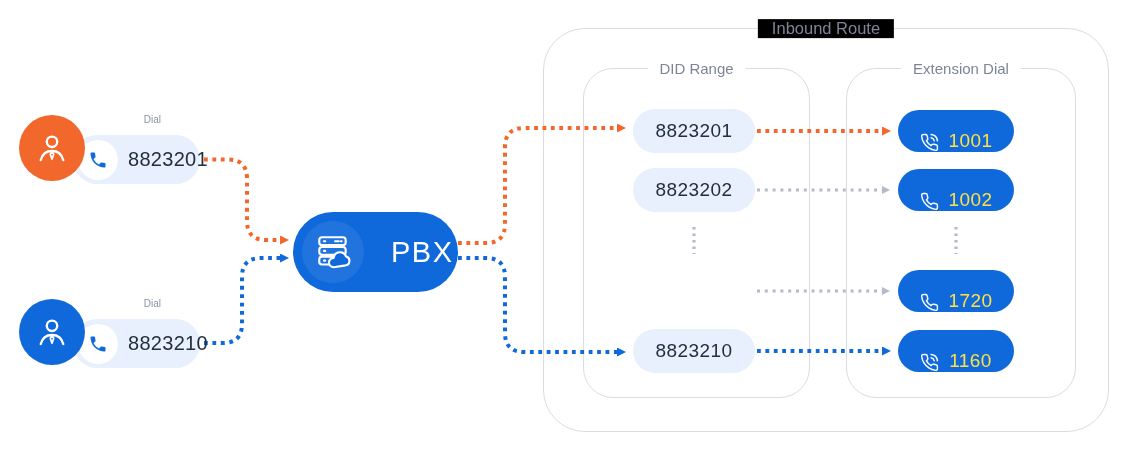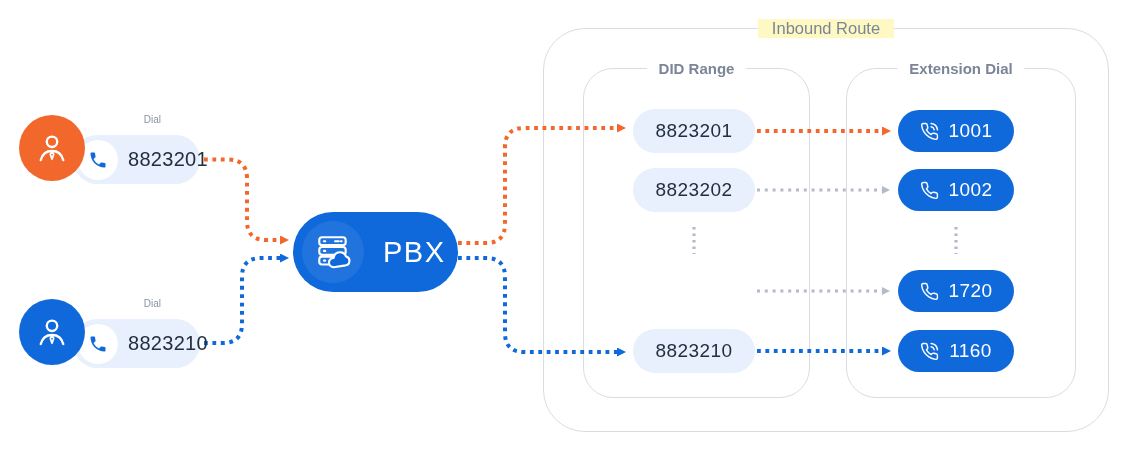--- a/index.html
+++ b/index.html
@@ -29,7 +29,7 @@
   .inbound{position:absolute;left:543px;top:28px;width:564px;height:402px;
            border:1.5px solid #D9DDE3;border-radius:42px;z-index:1;}
   .inbound-title{position:absolute;left:50%;top:0;transform:translate(-50%,-52%);
-           background:#fef9c3;padding:0 14px;font-size:16.5px;color:#7C8598;white-space:nowrap;}
+           background:#000000;padding:0 14px;font-size:16.5px;color:#7C8598;white-space:nowrap;}
   .inner-box{position:absolute;top:39px;height:328px;border:1.5px solid #D9DDE3;border-radius:30px;font-weight:bold;}
   .inner-box.did{left:39px;width:225px;}
   .inner-box.ext{left:302px;width:228px;}

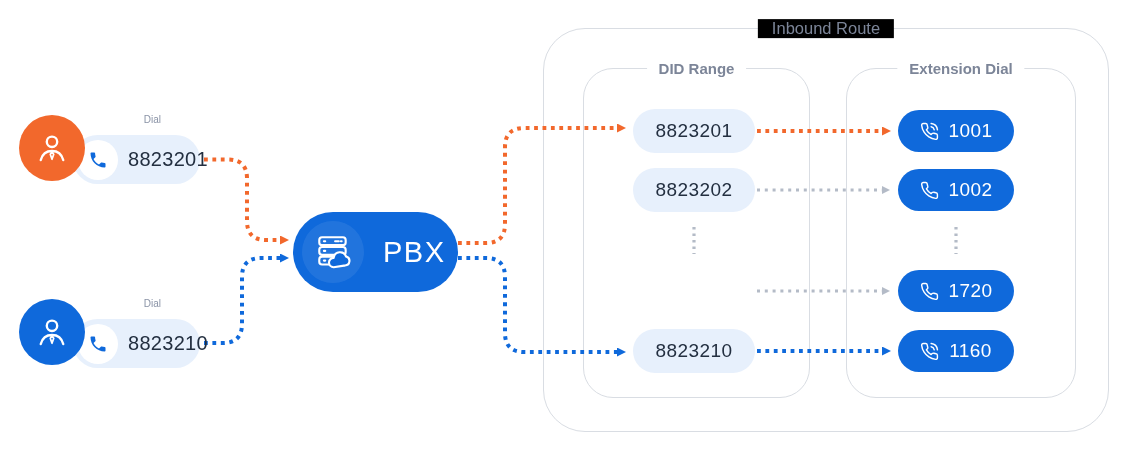--- a/index.html
+++ b/index.html
@@ -30,7 +30,7 @@
            border:1.5px solid #D9DDE3;border-radius:42px;z-index:1;}
   .inbound-title{position:absolute;left:50%;top:0;transform:translate(-50%,-52%);
            background:#000000;padding:0 14px;font-size:16.5px;color:#7C8598;white-space:nowrap;}
-  .inner-box{position:absolute;top:39px;height:328px;border:1.5px solid #D9DDE3;border-radius:30px;font-weight:bold;}
+  .inner-box{position:absolute;top:39px;height:328px;border:1.5px solid #D9DDE3;border-radius:30px;}
   .inner-box.did{left:39px;width:225px;}
   .inner-box.ext{left:302px;width:228px;}
   .inner-title{position:absolute;left:50%;top:0;transform:translate(-50%,-52%);

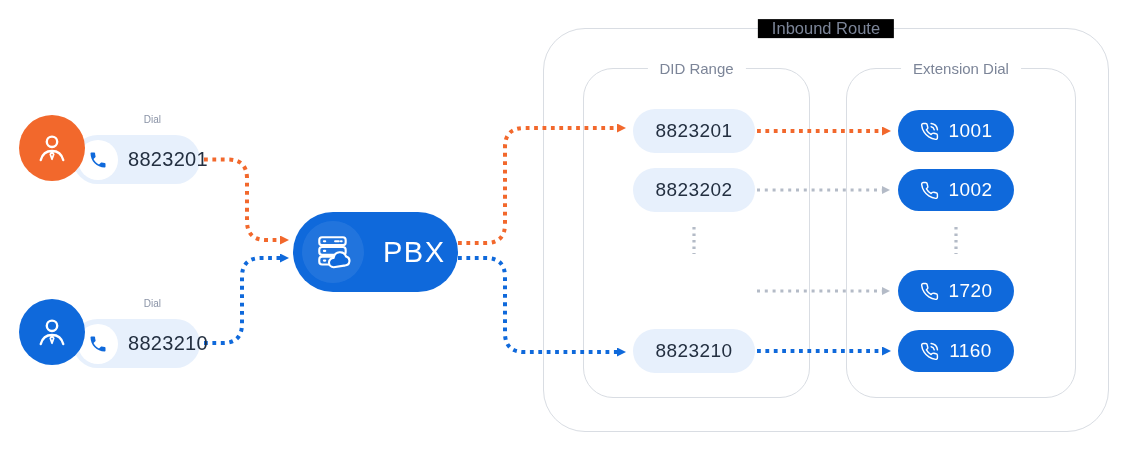--- a/index.html
+++ b/index.html
@@ -41,8 +41,8 @@
             background:#E7F0FC;color:#232F40;font-size:19px;letter-spacing:.4px;
             display:flex;align-items:center;justify-content:center;z-index:3;}
   .ext-pill{position:absolute;left:898px;width:116px;height:42px;border-radius:21px;
-            background:#0F69DB;color:#ffffff;font-size:19px;letter-spacing:.4px;
-            display:flex;align-items:center;justify-content:center;gap:10px;z-index:3;}
+            background:#0F69DB;color:#fde047;font-size:19px;letter-spacing:.4px;
+            display:flex;align-items:flex-end;justify-content:center;gap:10px;z-index:3;}
   .r1{top:109px}.r2{top:168px}.r3{top:269px}.r4{top:329px}
   .e1{top:110px}.e2{top:169px}.e3{top:270px}.e4{top:330px}
 

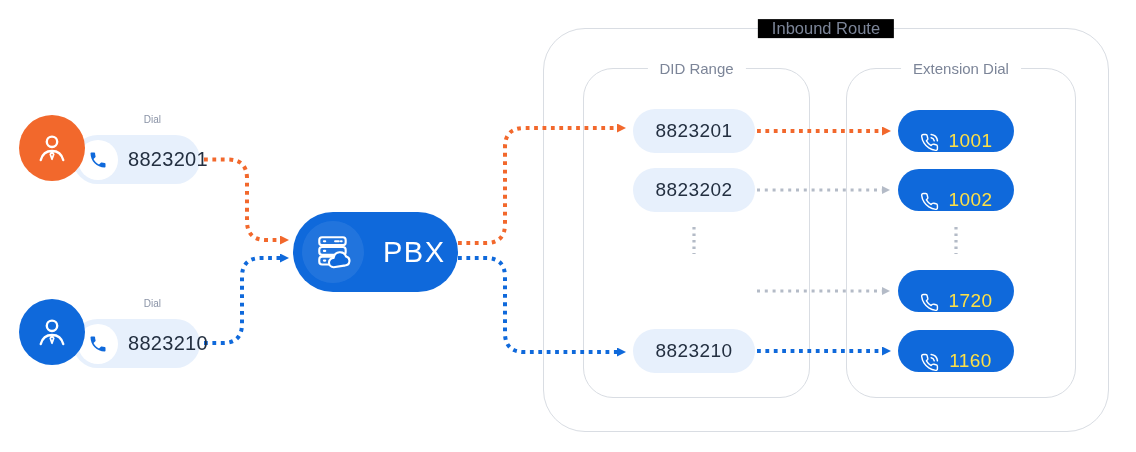--- a/index.html
+++ b/index.html
@@ -23,7 +23,7 @@
        background:#0F69DB;display:flex;align-items:center;z-index:3;}
   .pbx .icon-circle{width:62px;height:62px;border-radius:50%;margin-left:9px;
        background:rgba(255,255,255,.08);display:flex;align-items:center;justify-content:center;flex:none;}
-  .pbx .pbx-text{color:#fff;font-size:29px;font-weight:500;letter-spacing:1.5px;margin-left:19px;}
+  .pbx .pbx-text{color:#fff;font-size:29px;font-weight:500;letter-spacing:1.5px;margin-left:27px;}
 
   
   .inbound{position:absolute;left:543px;top:28px;width:564px;height:402px;

